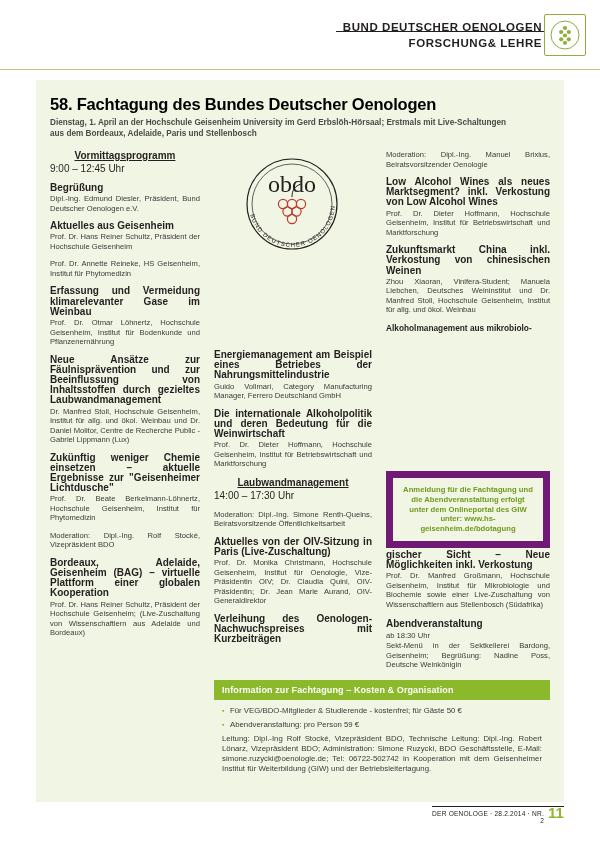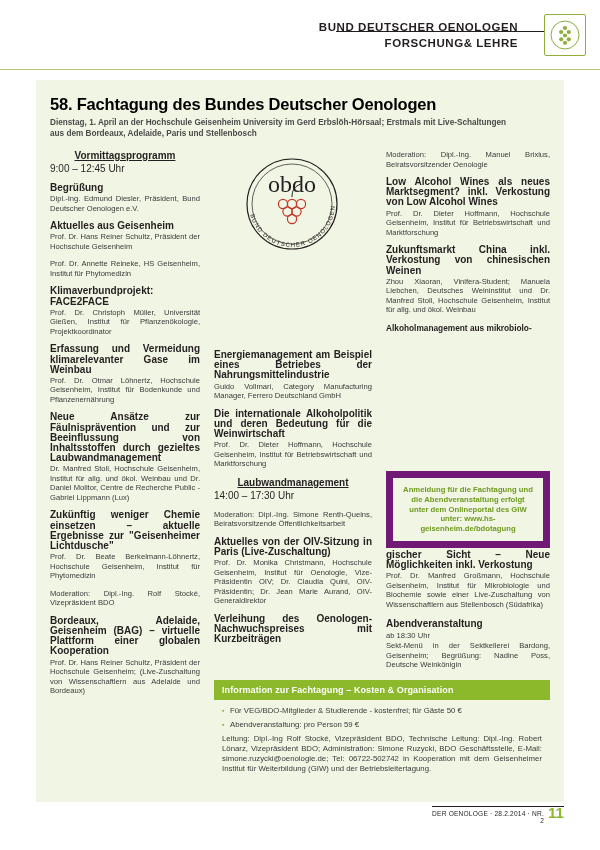--- a/index.html
+++ b/index.html
@@ -19,7 +19,7 @@
   }
   .header-inner {
     position:absolute; right:14px; top:14px;
-    display:flex; align-items:center; gap:26px;
+    display:flex; align-items:center; gap:2px;
   }
   .header-text { text-align:right; }
   .header-line1 {

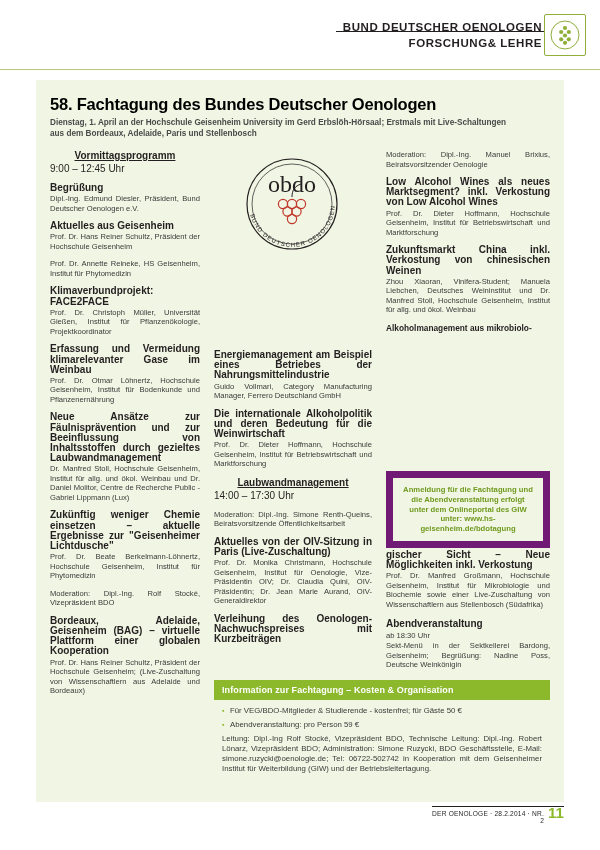--- a/index.html
+++ b/index.html
@@ -214,10 +214,6 @@
       <div class="item-body">Prof. Dr. Annette Reineke, HS Geisenheim, Institut für Phytomedizin</div>
     </div>
     <div class="item">
-      <div class="item-title">Klimaverbundprojekt: FACE2FACE</div>
-      <div class="item-body">Prof. Dr. Christoph Müller, Universität Gießen, Institut für Pflanzenökologie, Projektkoordinator</div>
-    </div>
-    <div class="item">
       <div class="item-title">Erfassung und Vermeidung klimarelevanter Gase im Weinbau</div>
       <div class="item-body">Prof. Dr. Otmar Löhnertz, Hochschule Geisenheim, Institut für Bodenkunde und Pflanzenernährung</div>
     </div>

